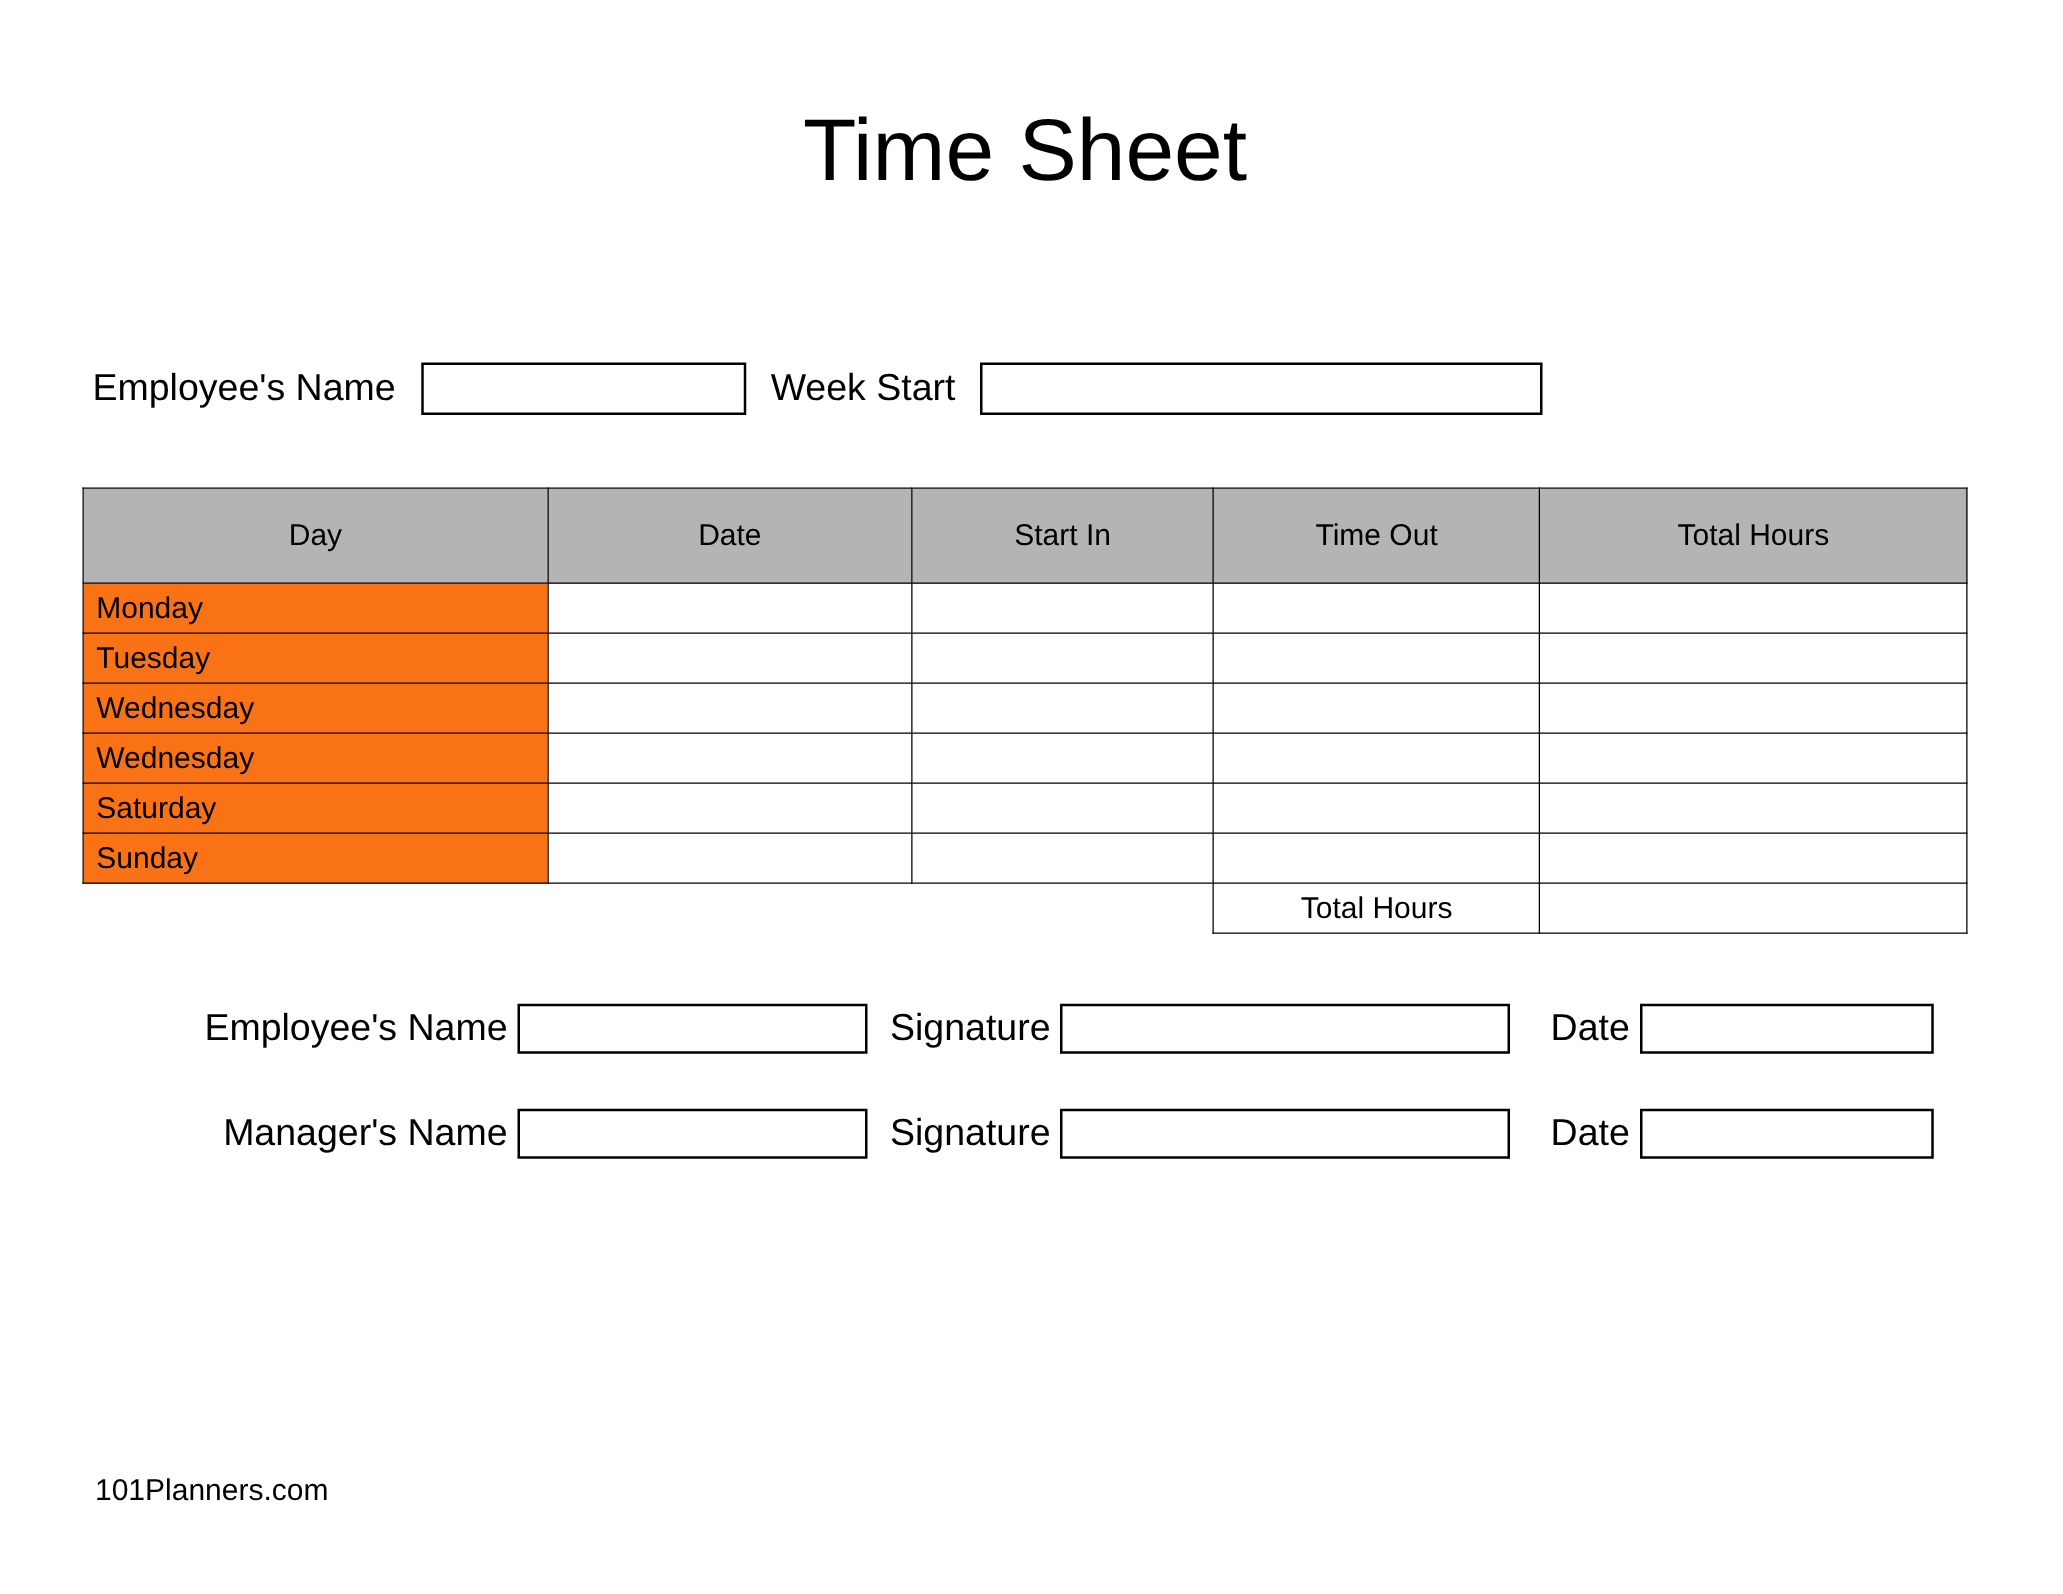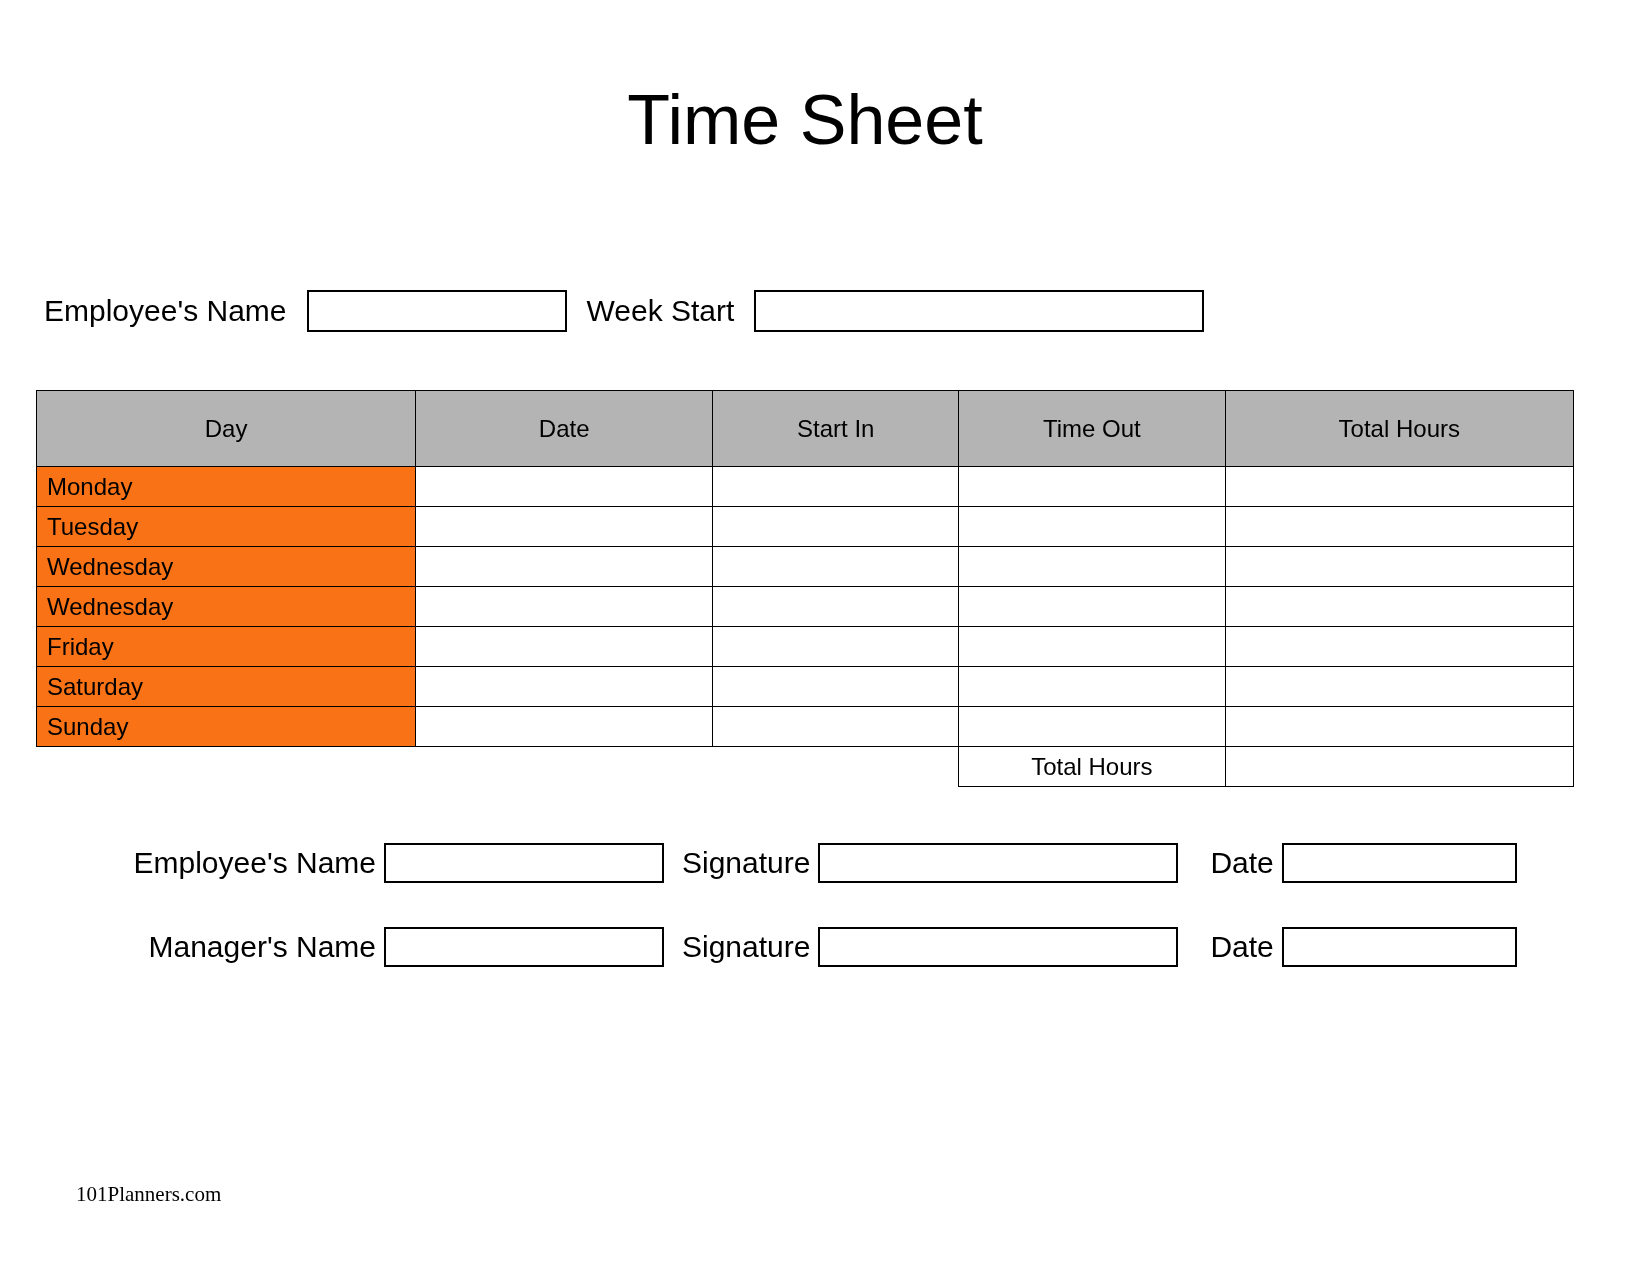--- a/index.html
+++ b/index.html
@@ -16,7 +16,7 @@
       position: relative;
     }
     .page {
-      padding: 60px 76px 0 36px;
+      padding: 60px 76px 0 66px;
     }
     .title {
       text-align: center;

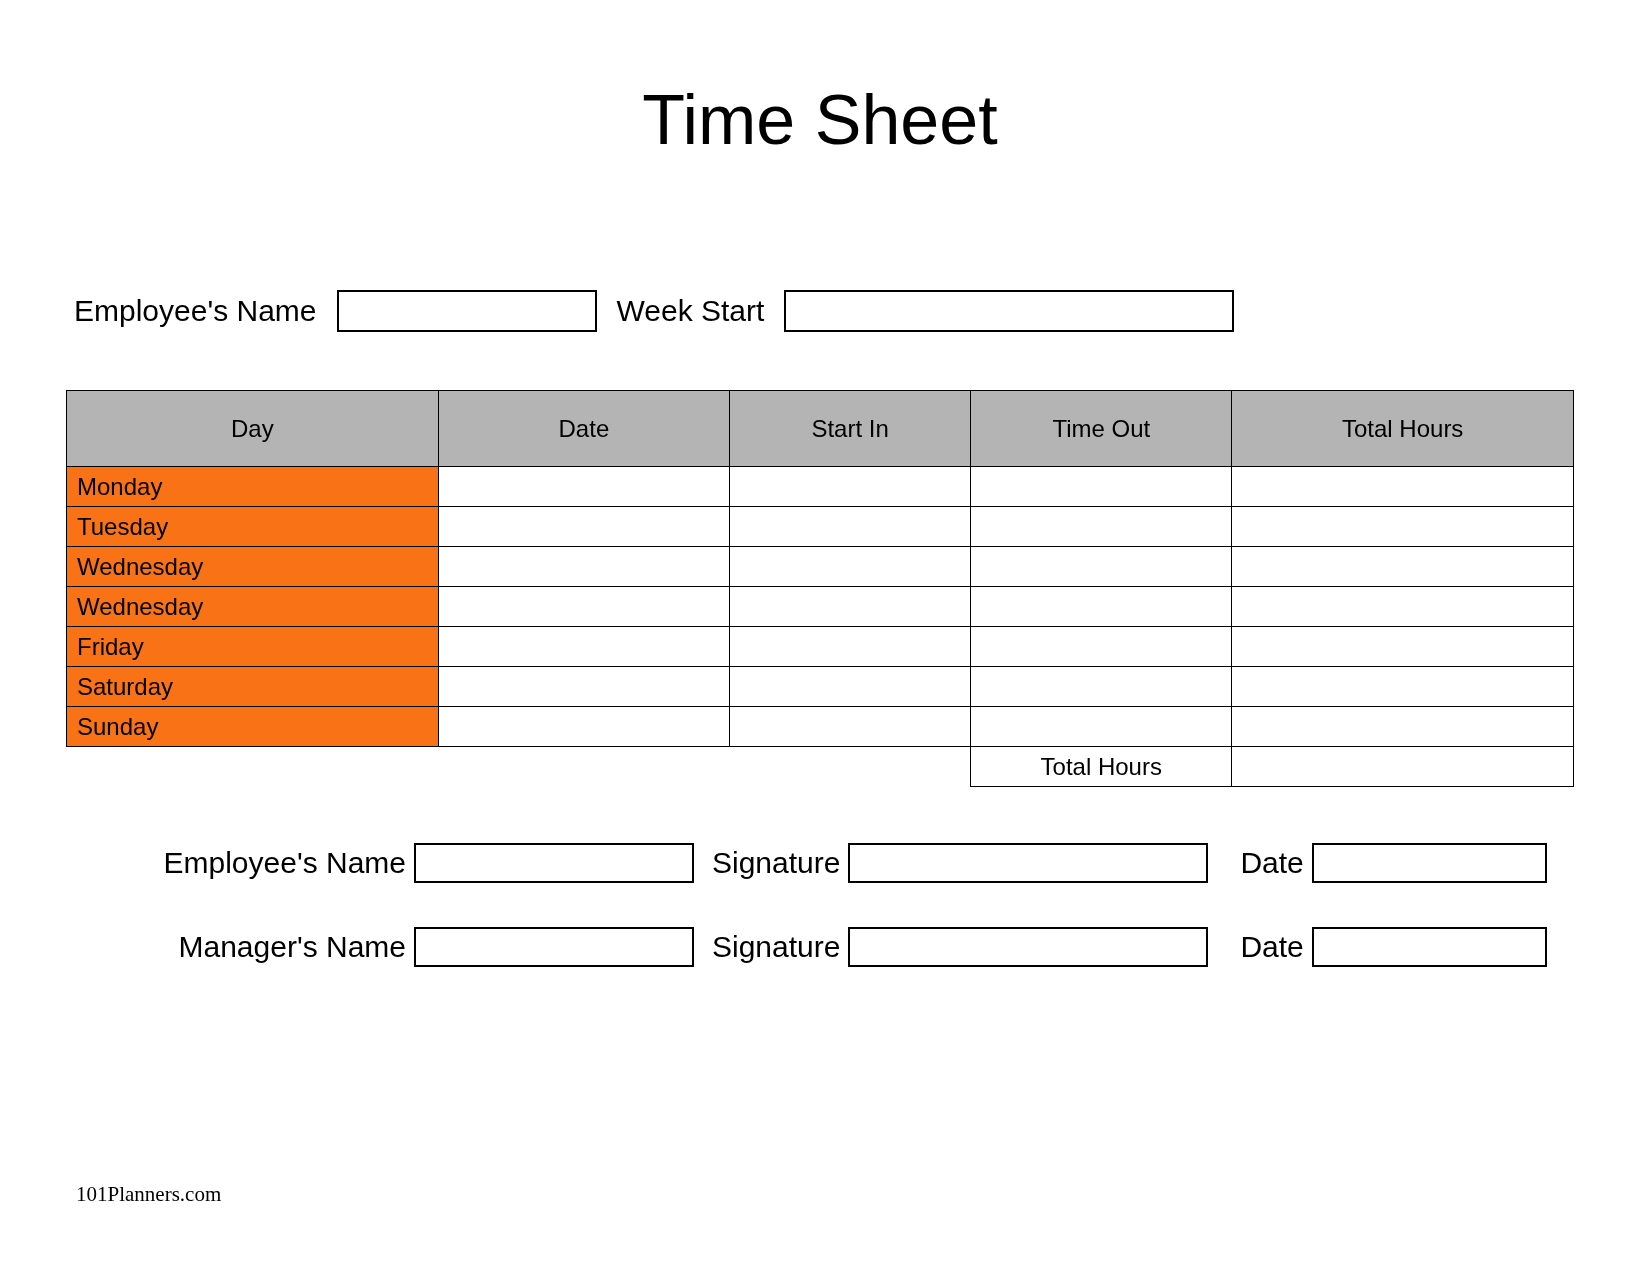--- a/index.html
+++ b/index.html
@@ -181,13 +181,6 @@
           <td></td>
         </tr>
         <tr>
-          <td class="day-cell">Friday</td>
-          <td></td>
-          <td></td>
-          <td></td>
-          <td></td>
-        </tr>
-        <tr>
           <td class="day-cell">Saturday</td>
           <td></td>
           <td></td>

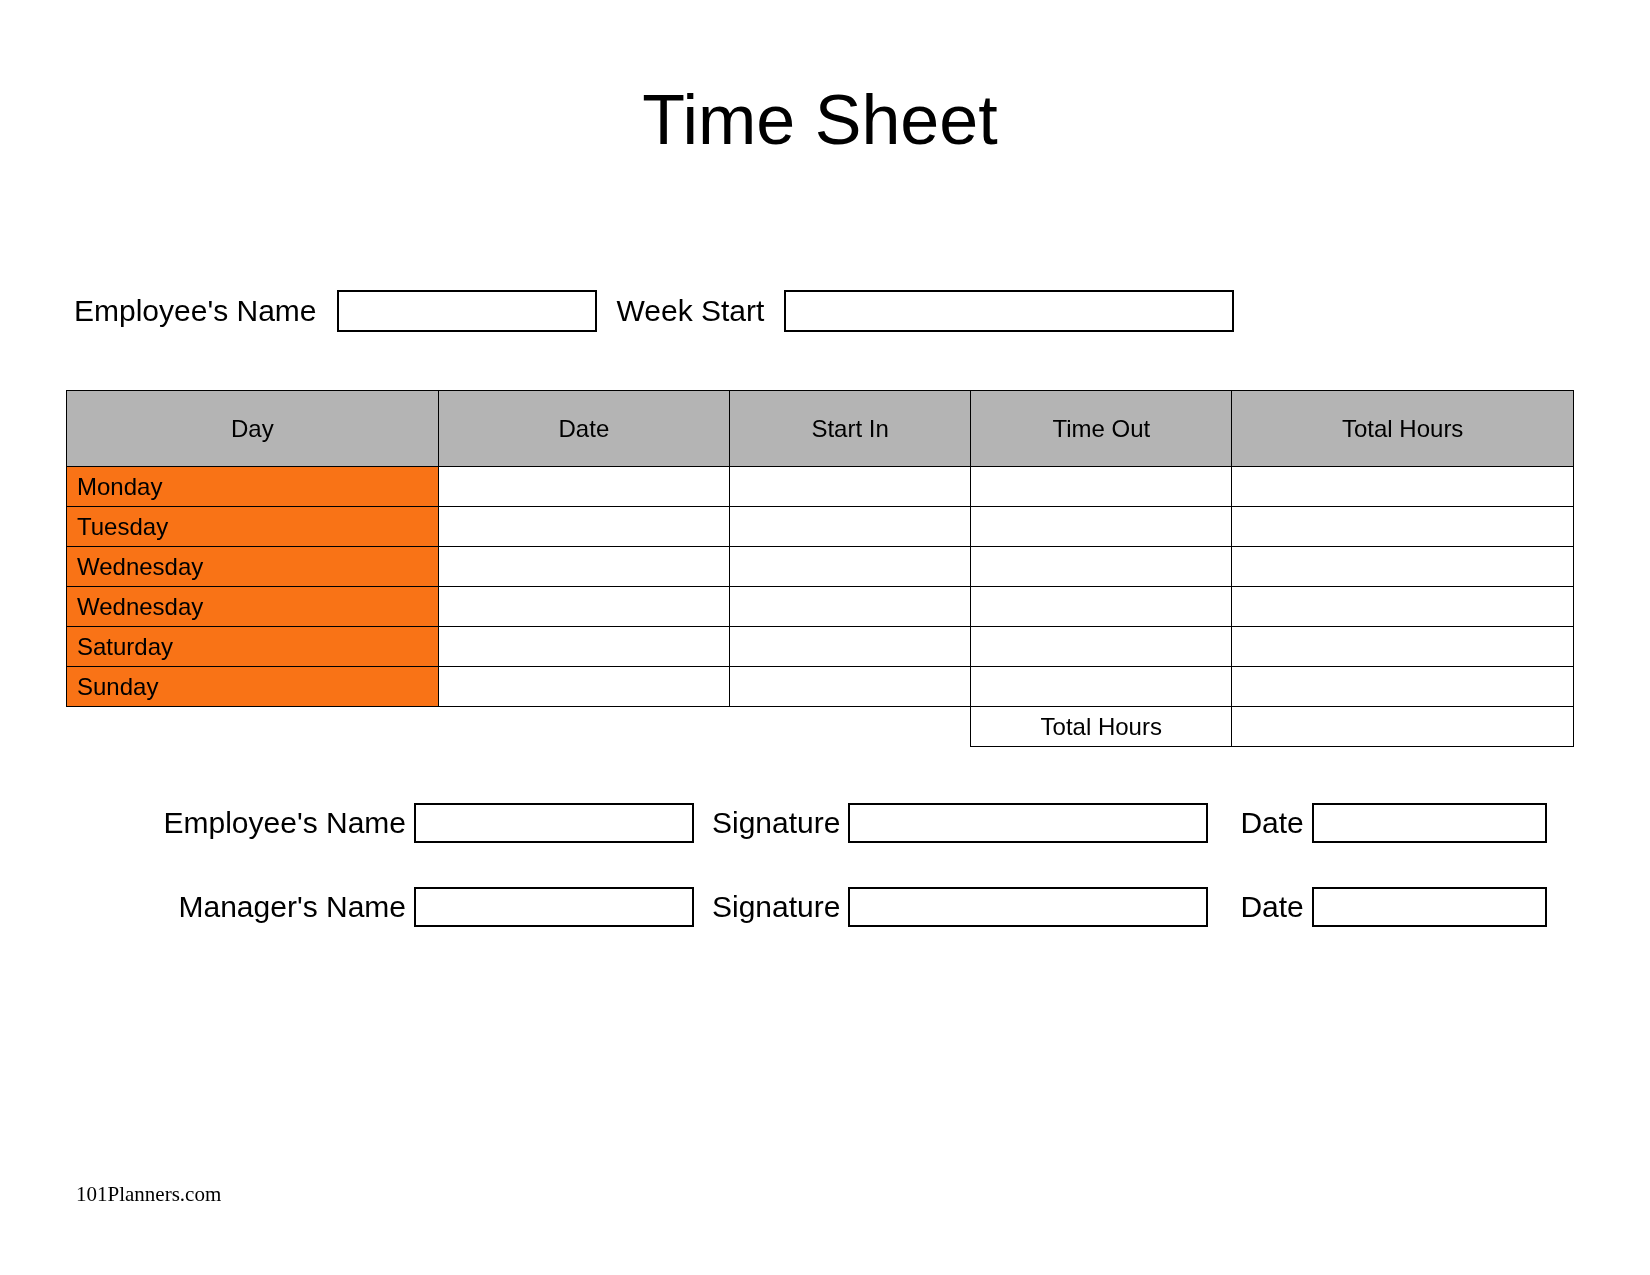--- a/index.html
+++ b/index.html
@@ -117,8 +117,8 @@
       position: absolute;
       left: 76px;
       bottom: 68px;
-      font-family: Liberation Serif, serif;
-      font-size: 21px;
+      font-family: Liberation Sans, sans-serif;
+      font-size: 24px;
     }
   </style>
 </head>

